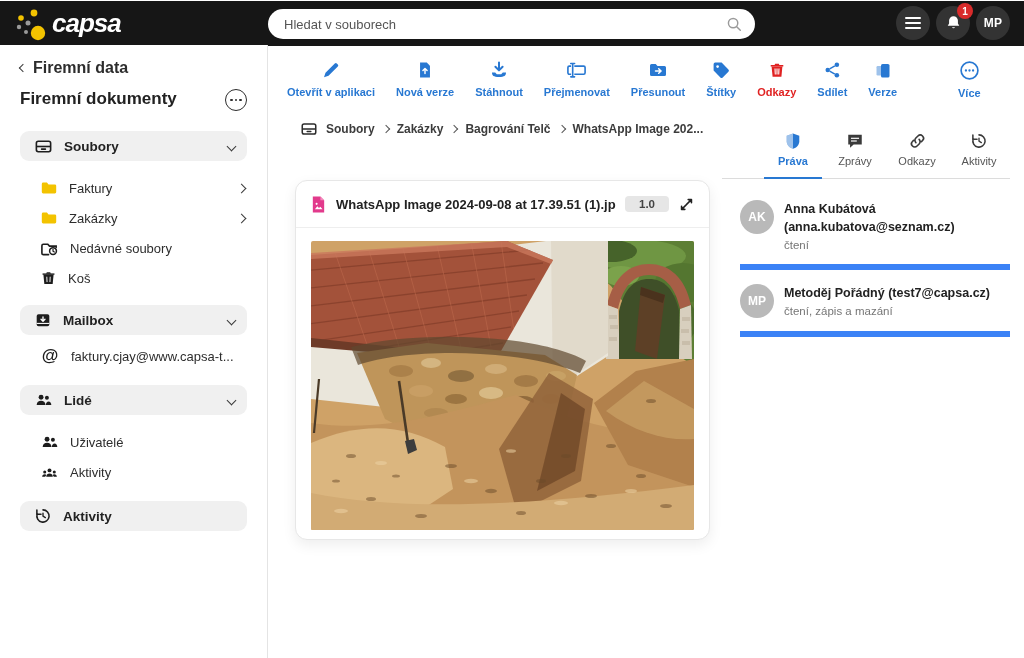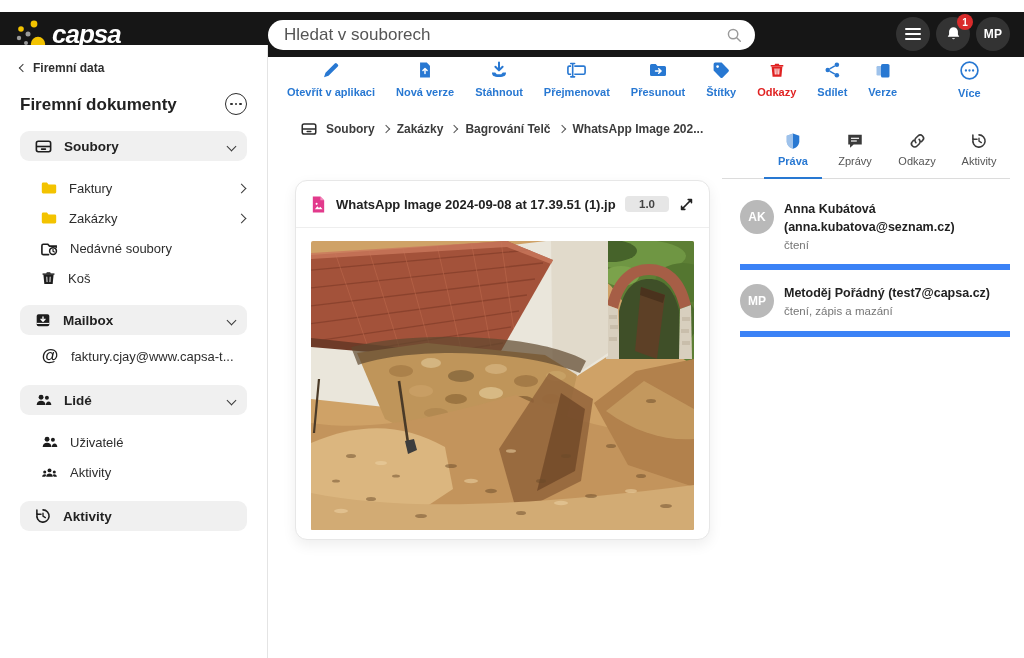--- a/index.html
+++ b/index.html
@@ -7,7 +7,7 @@
   .stage { position:relative; width:1024px; height:658px; overflow:hidden; background:#fff; }
 
   
-  .topbar { position:absolute; left:0; top:12px; width:1024px; height:45px; background:#161616; display:flex; align-items:center; }
+  .topbar { position:absolute; left:0; top:1px; width:1024px; height:45px; background:#161616; display:flex; align-items:center; }
   .logo { display:flex; align-items:center; gap:6px; margin-left:12px; }
   .logo-word { color:#fff; font-size:26px; font-weight:bold; font-style:italic; letter-spacing:-1px; }
   .search-wrap { position:absolute; left:268px; top:8px; width:487px; height:30px; background:#fff; border-radius:16px; display:flex; align-items:center; padding:0 12px 0 16px; }

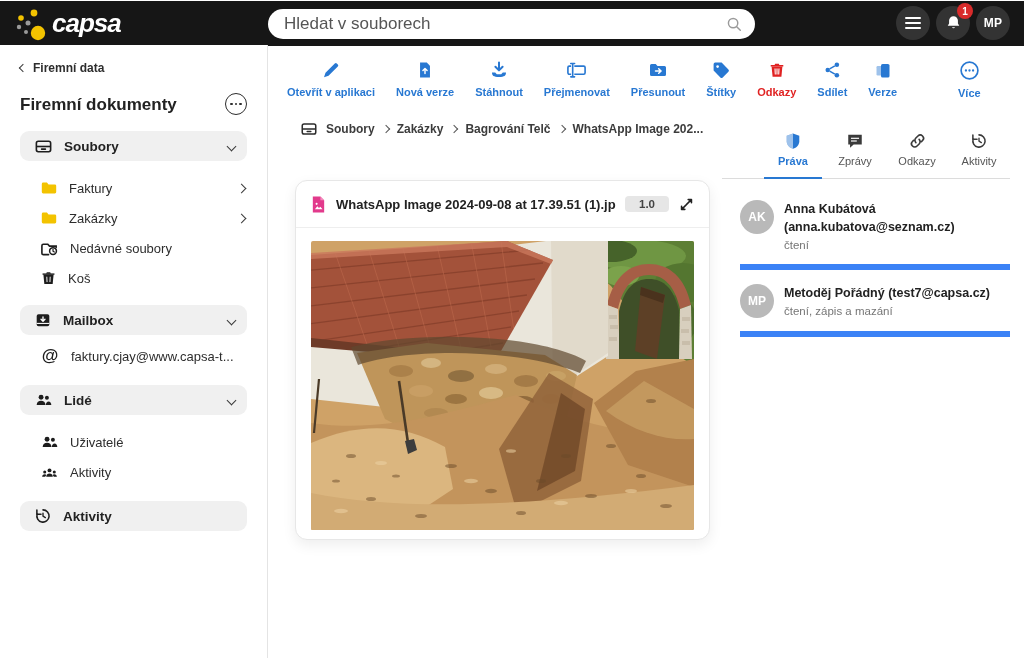--- a/index.html
+++ b/index.html
@@ -11,7 +11,7 @@
   .logo { display:flex; align-items:center; gap:6px; margin-left:12px; }
   .logo-word { color:#fff; font-size:26px; font-weight:bold; font-style:italic; letter-spacing:-1px; }
   .search-wrap { position:absolute; left:268px; top:8px; width:487px; height:30px; background:#fff; border-radius:16px; display:flex; align-items:center; padding:0 12px 0 16px; }
-  .search-wrap input { flex:1; border:none; outline:none; font-size:17px; color:#0f172a; font-family:inherit; background:transparent; }
+  .search-wrap input { flex:1; border:none; outline:none; font-size:13px; color:#0f172a; font-family:inherit; background:transparent; }
   .search-wrap input::placeholder { color:#555; }
   .top-actions { position:absolute; right:14px; top:5px; display:flex; gap:6px; }
   .circle-btn { width:34px; height:34px; border-radius:50%; background:#333; display:flex; align-items:center; justify-content:center; position:relative; cursor:pointer; }

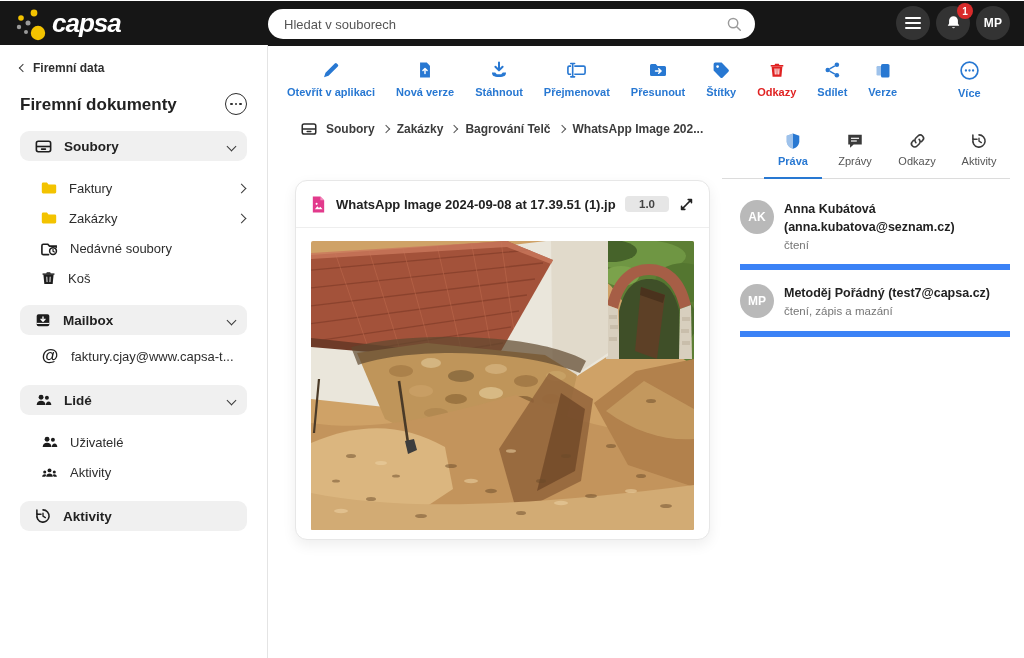--- a/index.html
+++ b/index.html
@@ -20,7 +20,7 @@
 
   
   .sidebar { position:absolute; left:0; top:45px; width:268px; height:613px; background:#fff; border-right:1px solid #e4e4e4; padding-top:14px; }
-  .back-row { display:flex; align-items:center; gap:7px; padding:0 20px; height:18px; color:#2d2d2d; font-size:12px; font-weight:bold; cursor:pointer; }
+  .back-row { display:flex; align-items:center; gap:7px; padding:0 20px; height:18px; color:#2d2d2d; font-size:16px; font-weight:bold; cursor:pointer; }
   .side-title-row { display:flex; align-items:flex-end; justify-content:space-between; padding:0 20px; margin-top:12px; height:26px; }
   .side-title { font-size:17px; font-weight:bold; color:#222; }
   .ellipsis-btn { width:22px; height:22px; border-radius:50%; border:1.6px solid #2d2d2d; display:flex; align-items:center; justify-content:center; gap:2px; cursor:pointer; background:#fff; }

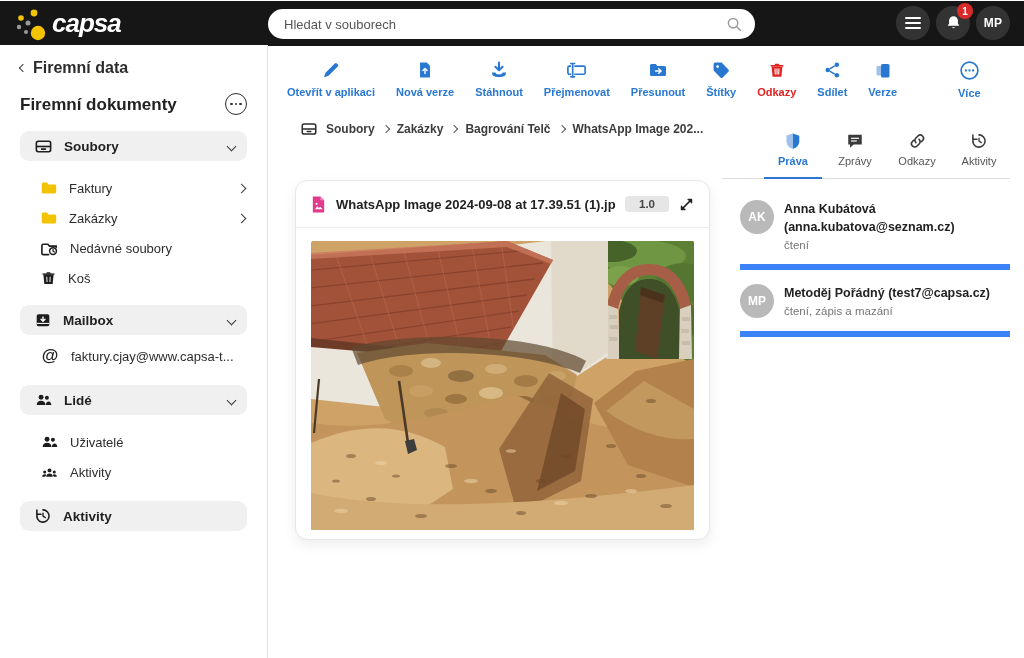--- a/index.html
+++ b/index.html
@@ -21,7 +21,7 @@
   
   .sidebar { position:absolute; left:0; top:45px; width:268px; height:613px; background:#fff; border-right:1px solid #e4e4e4; padding-top:14px; }
   .back-row { display:flex; align-items:center; gap:7px; padding:0 20px; height:18px; color:#2d2d2d; font-size:16px; font-weight:bold; cursor:pointer; }
-  .side-title-row { display:flex; align-items:flex-end; justify-content:space-between; padding:0 20px; margin-top:12px; height:26px; }
+  .side-title-row { display:flex; align-items:flex-start; justify-content:space-between; padding:0 20px; margin-top:12px; height:26px; }
   .side-title { font-size:17px; font-weight:bold; color:#222; }
   .ellipsis-btn { width:22px; height:22px; border-radius:50%; border:1.6px solid #2d2d2d; display:flex; align-items:center; justify-content:center; gap:2px; cursor:pointer; background:#fff; }
   .ellipsis-btn i, .more-dots i { width:2.6px; height:2.6px; border-radius:50%; background:#2d2d2d; display:block; }

